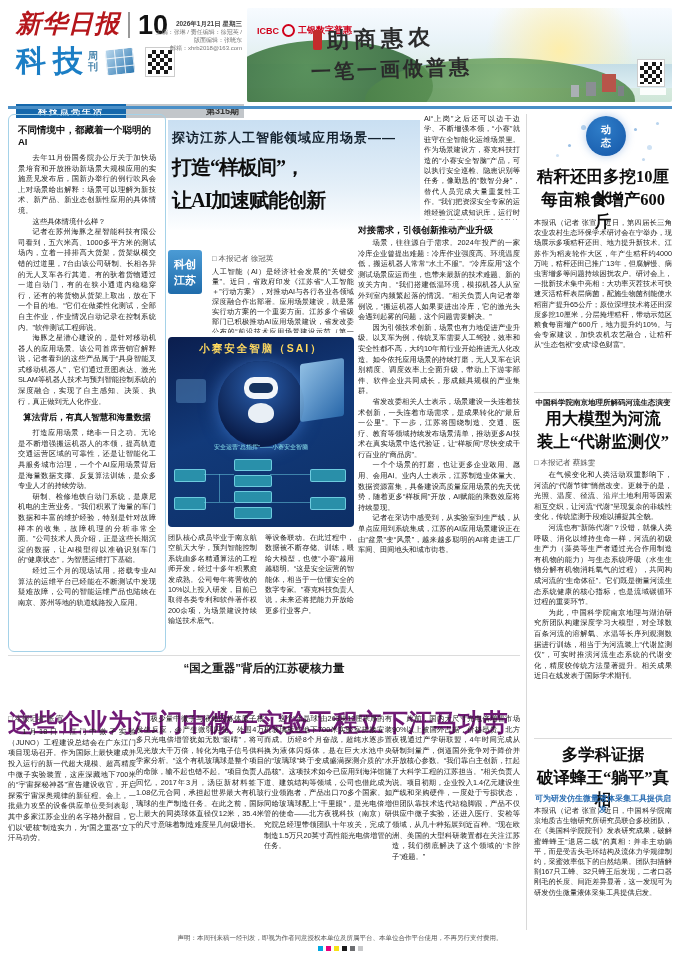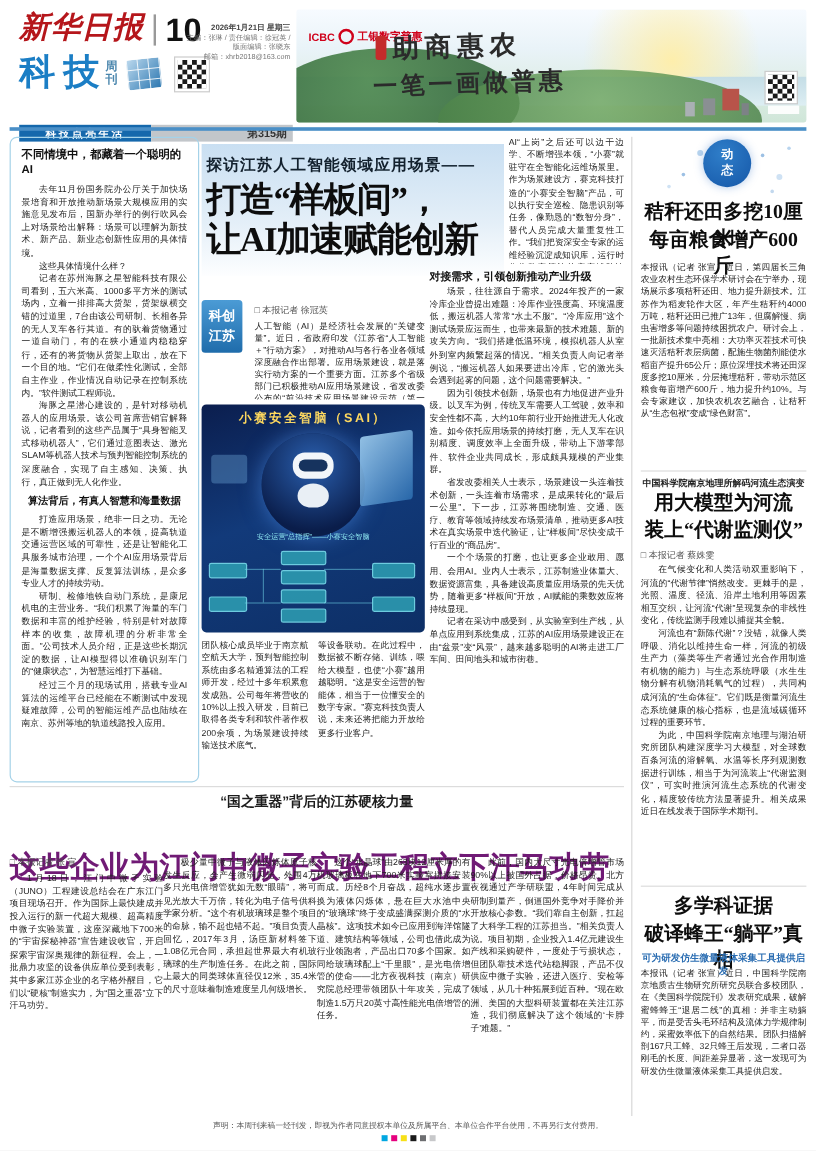--- a/index.html
+++ b/index.html
@@ -69,7 +69,7 @@
   .headline-block{left:168px;top:120px;width:252px;height:110px;
                   background:linear-gradient(180deg,#c9dff2 0%,#e4eff8 60%,#fdfeff 100%);}
   .kicker{font-weight:700;font-size:13px;color:#13212e;margin:9px 0 4px 4px;letter-spacing:1px;}
-  .h1{font-family:"Liberation Serif","DejaVu Serif",serif;font-weight:900;font-size:29px;line-height:33px;
+  .h1{font-family:"Liberation Serif","DejaVu Serif",serif;font-weight:900;font-size:20px;line-height:33px;
       color:#0d0d0d;margin-left:4px;letter-spacing:-1px;}
   .sci-label{left:168px;top:250px;width:34px;height:44px;border-radius:3px;text-align:center;
              background:linear-gradient(180deg,#4b9bd5,#1f6cab);color:#fff;font-weight:700;

